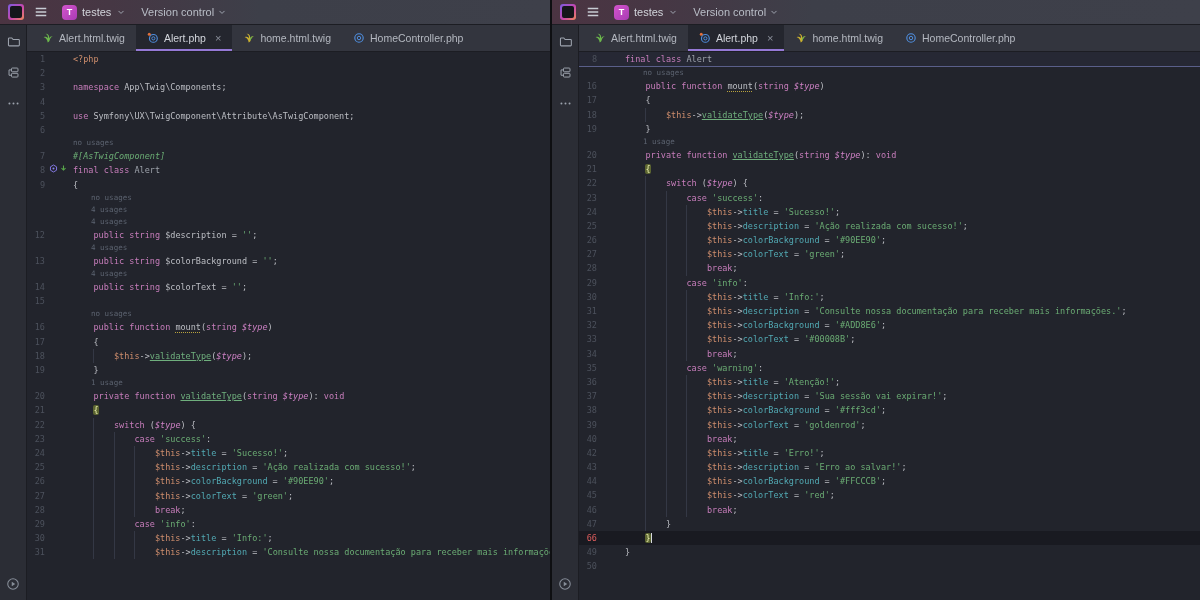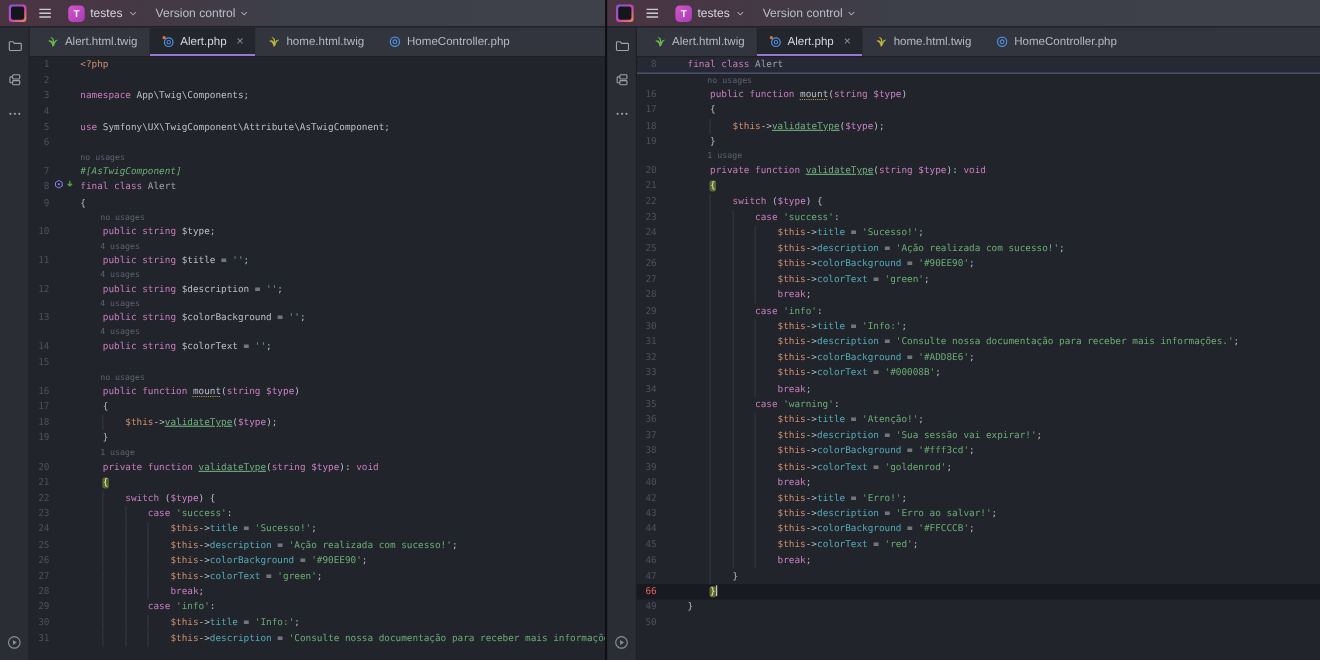--- a/index.html
+++ b/index.html
@@ -54,7 +54,7 @@
   .tk-f{color:var(--function);text-decoration:underline;}
   .tk-p{color:var(--property);}
   .tk-th{color:var(--thisvar);}
-  .tk-v{color:var(--variable);}
+  .tk-v{color:var(--variable);font-style:italic;}
   .tk-a{color:var(--attribute);font-style:italic;}
   .tk-g{color:var(--phptag);}
   .tk-c{color:var(--classname);}

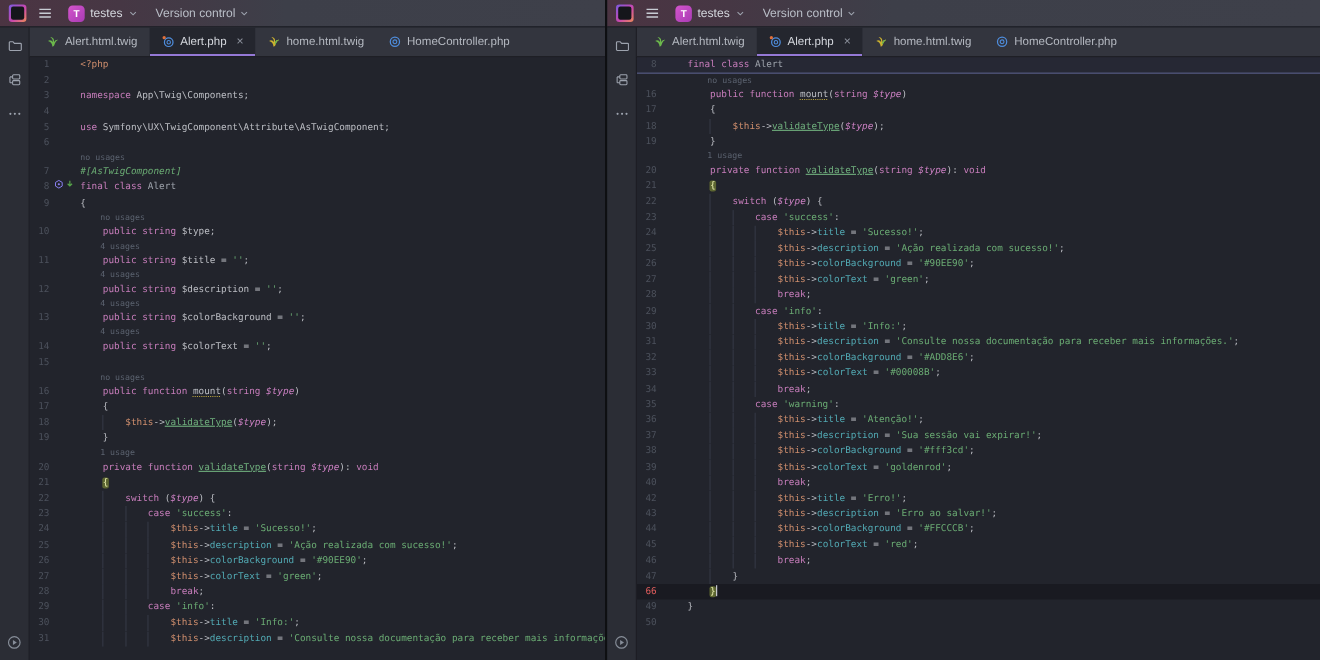--- a/index.html
+++ b/index.html
@@ -224,11 +224,6 @@
                 <span class="gicons"></span>
                 <span class="code"><span class="tk-u">    no usages</span></span>
               </div>
-              <div class="row">
-                <span class="gnum">10</span>
-                <span class="gicons"></span>
-                <span class="code"><span class="tk-d">    </span><span class="tk-k">public string </span><span class="tk-d">$type;</span></span>
-              </div>
               <div class="row inlay">
                 <span class="gnum"></span>
                 <span class="gicons"></span>

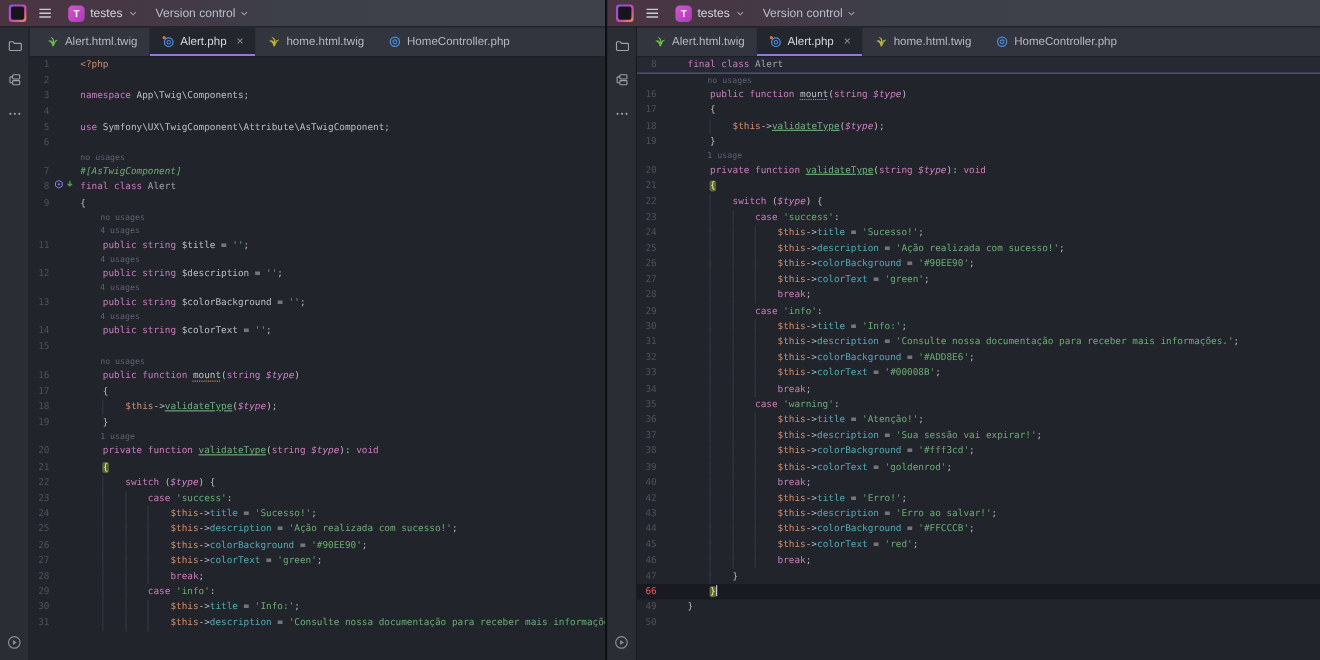--- a/index.html
+++ b/index.html
@@ -229,11 +229,6 @@
                 <span class="gicons"></span>
                 <span class="code"><span class="tk-u">    4 usages</span></span>
               </div>
-              <div class="row">
-                <span class="gnum">11</span>
-                <span class="gicons"></span>
-                <span class="code"><span class="tk-d">    </span><span class="tk-k">public string </span><span class="tk-d">$title = </span><span class="tk-s">''</span><span class="tk-d">;</span></span>
-              </div>
               <div class="row inlay">
                 <span class="gnum"></span>
                 <span class="gicons"></span>

